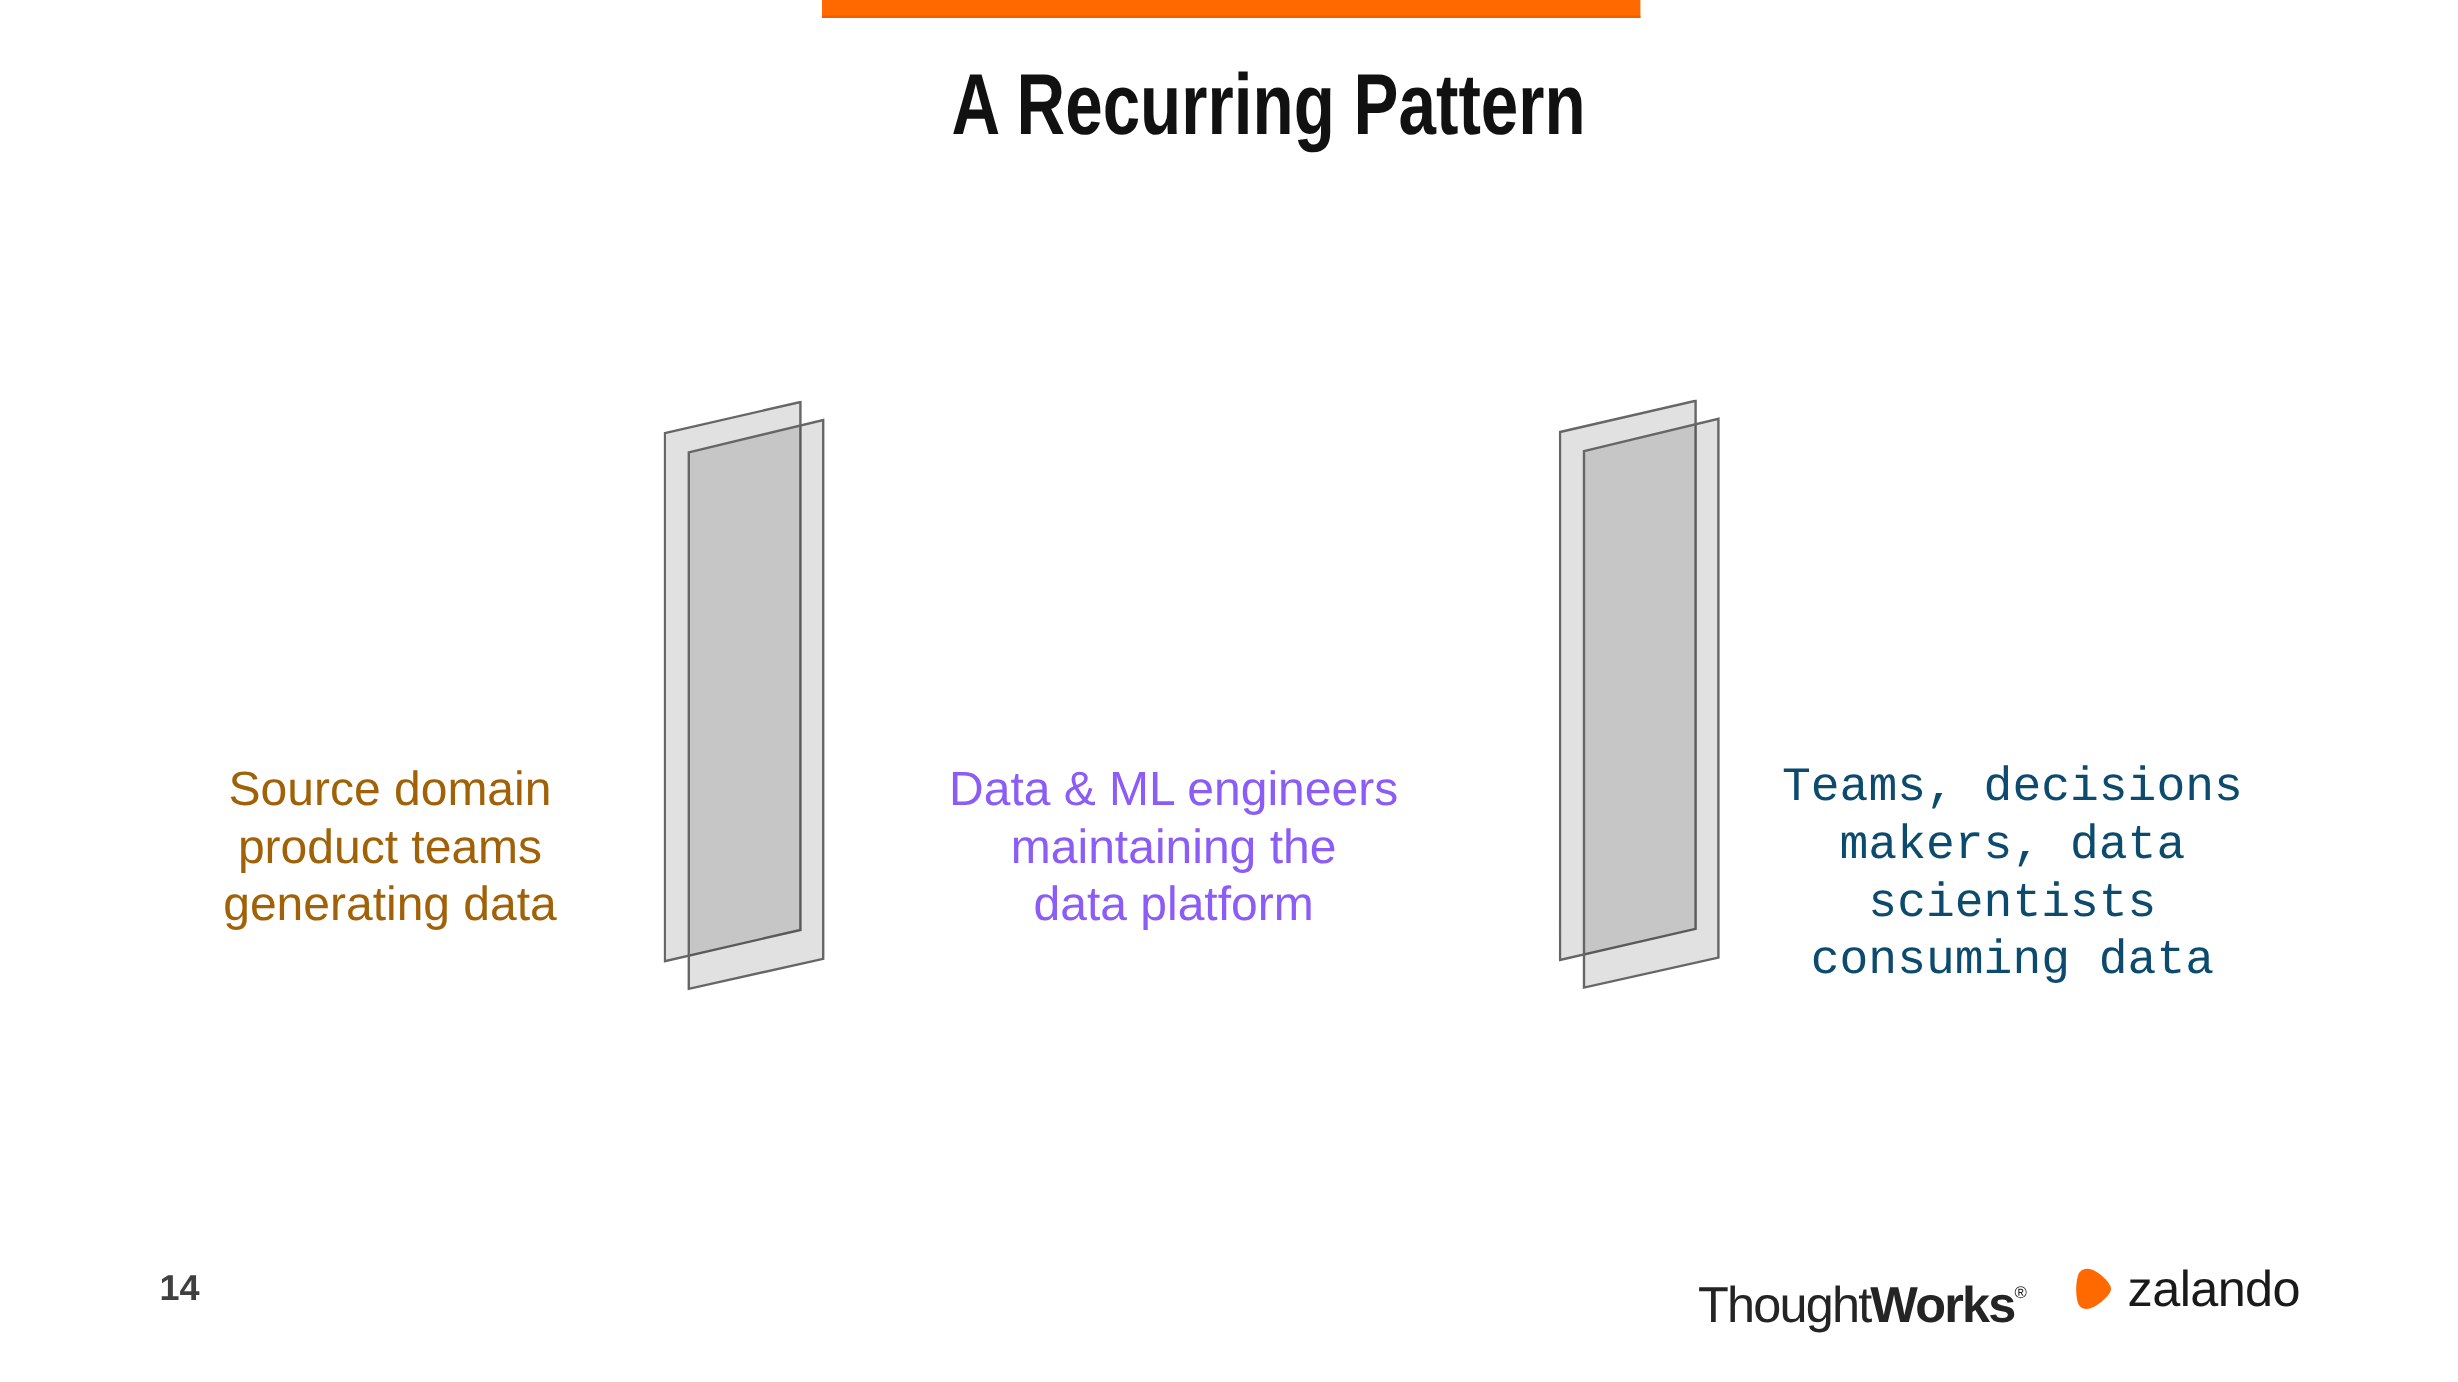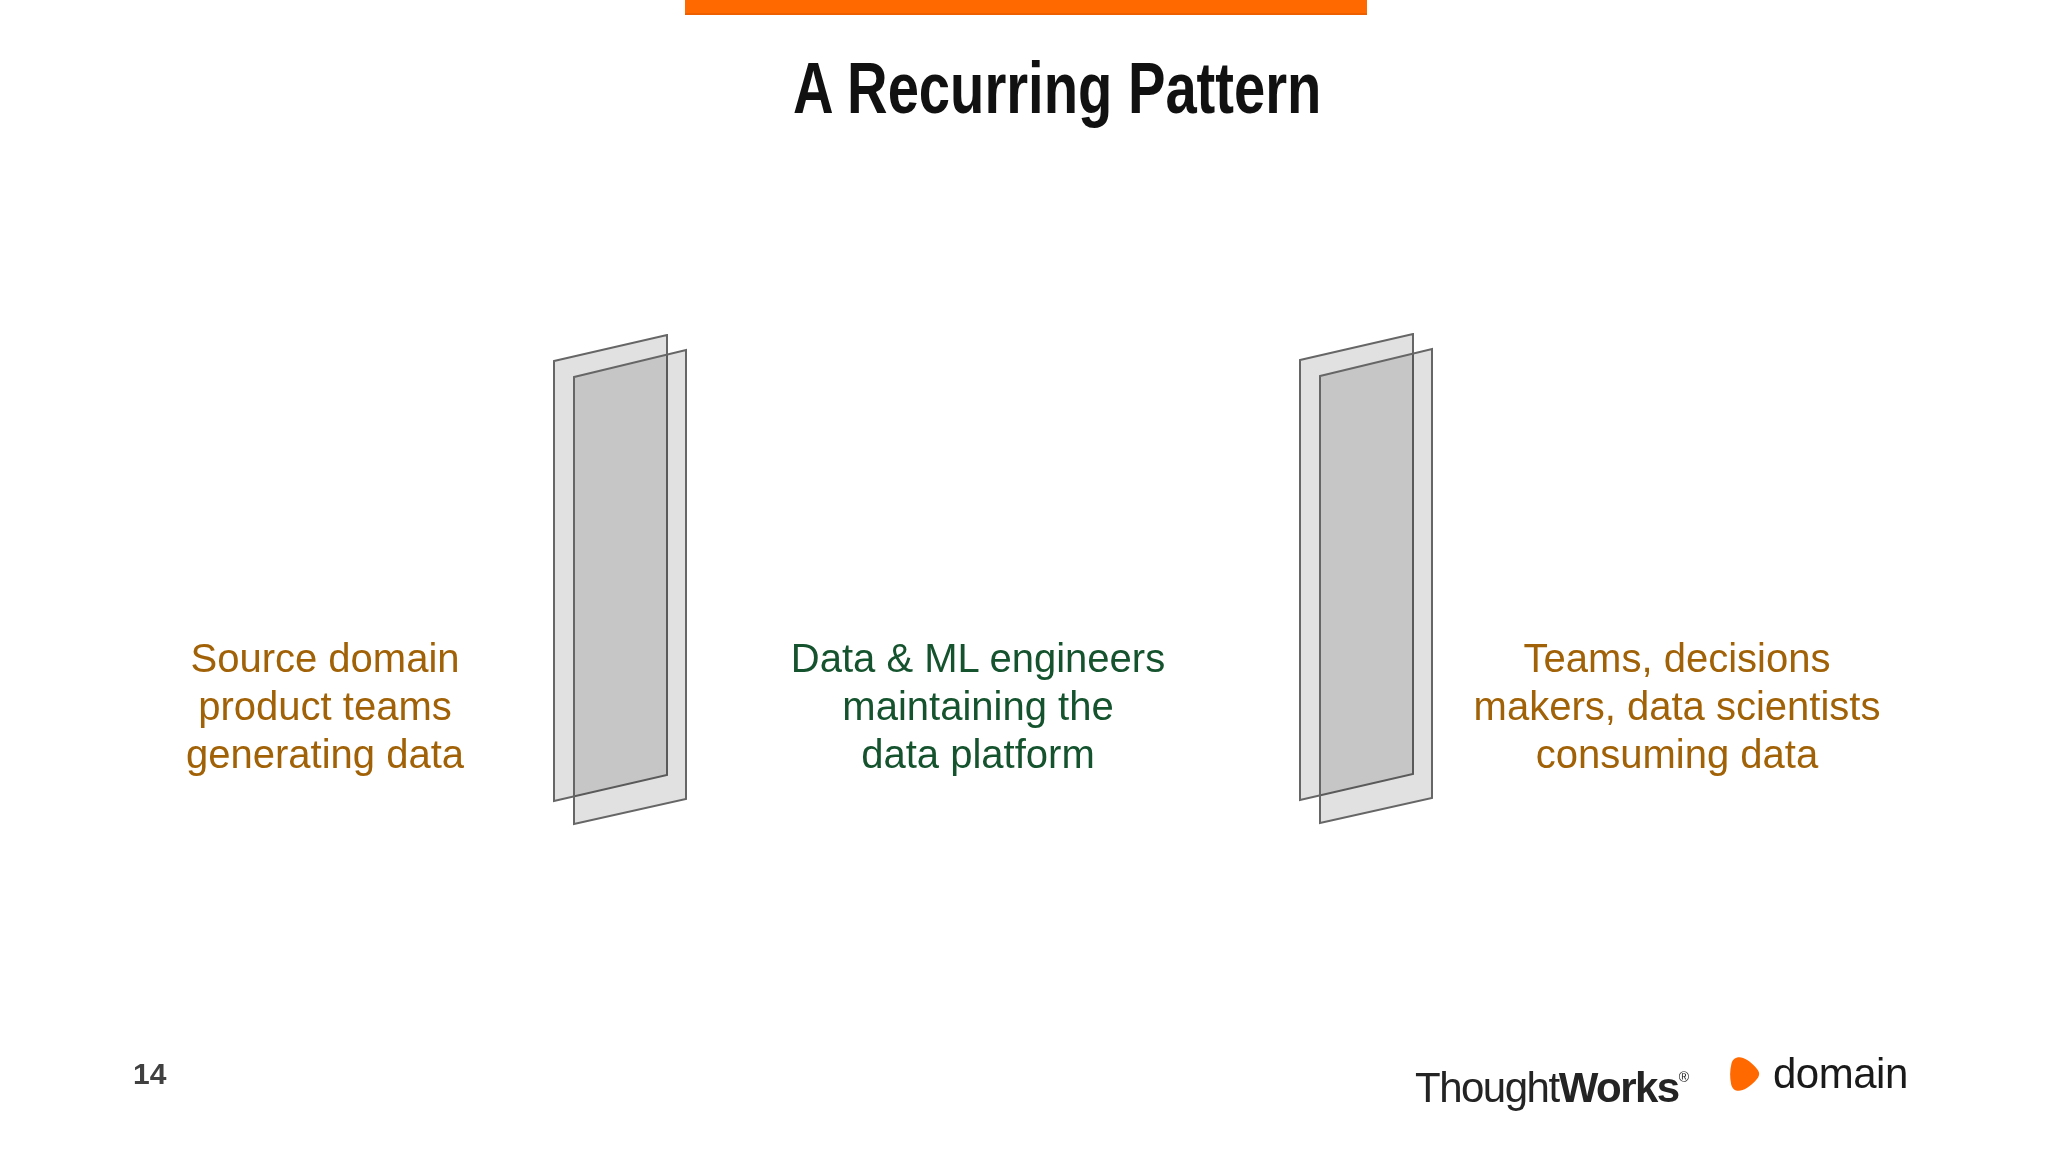--- a/index.html
+++ b/index.html
@@ -120,7 +120,7 @@
 product teams
 generating data</div>
 
-  <div class="panel-text col-2" style="color: #14532d;">Data &amp; ML engineers
+  <div class="panel-text col-2" style="color: #8b5cf6;">Data &amp; ML engineers
 maintaining the
 data platform</div>
 

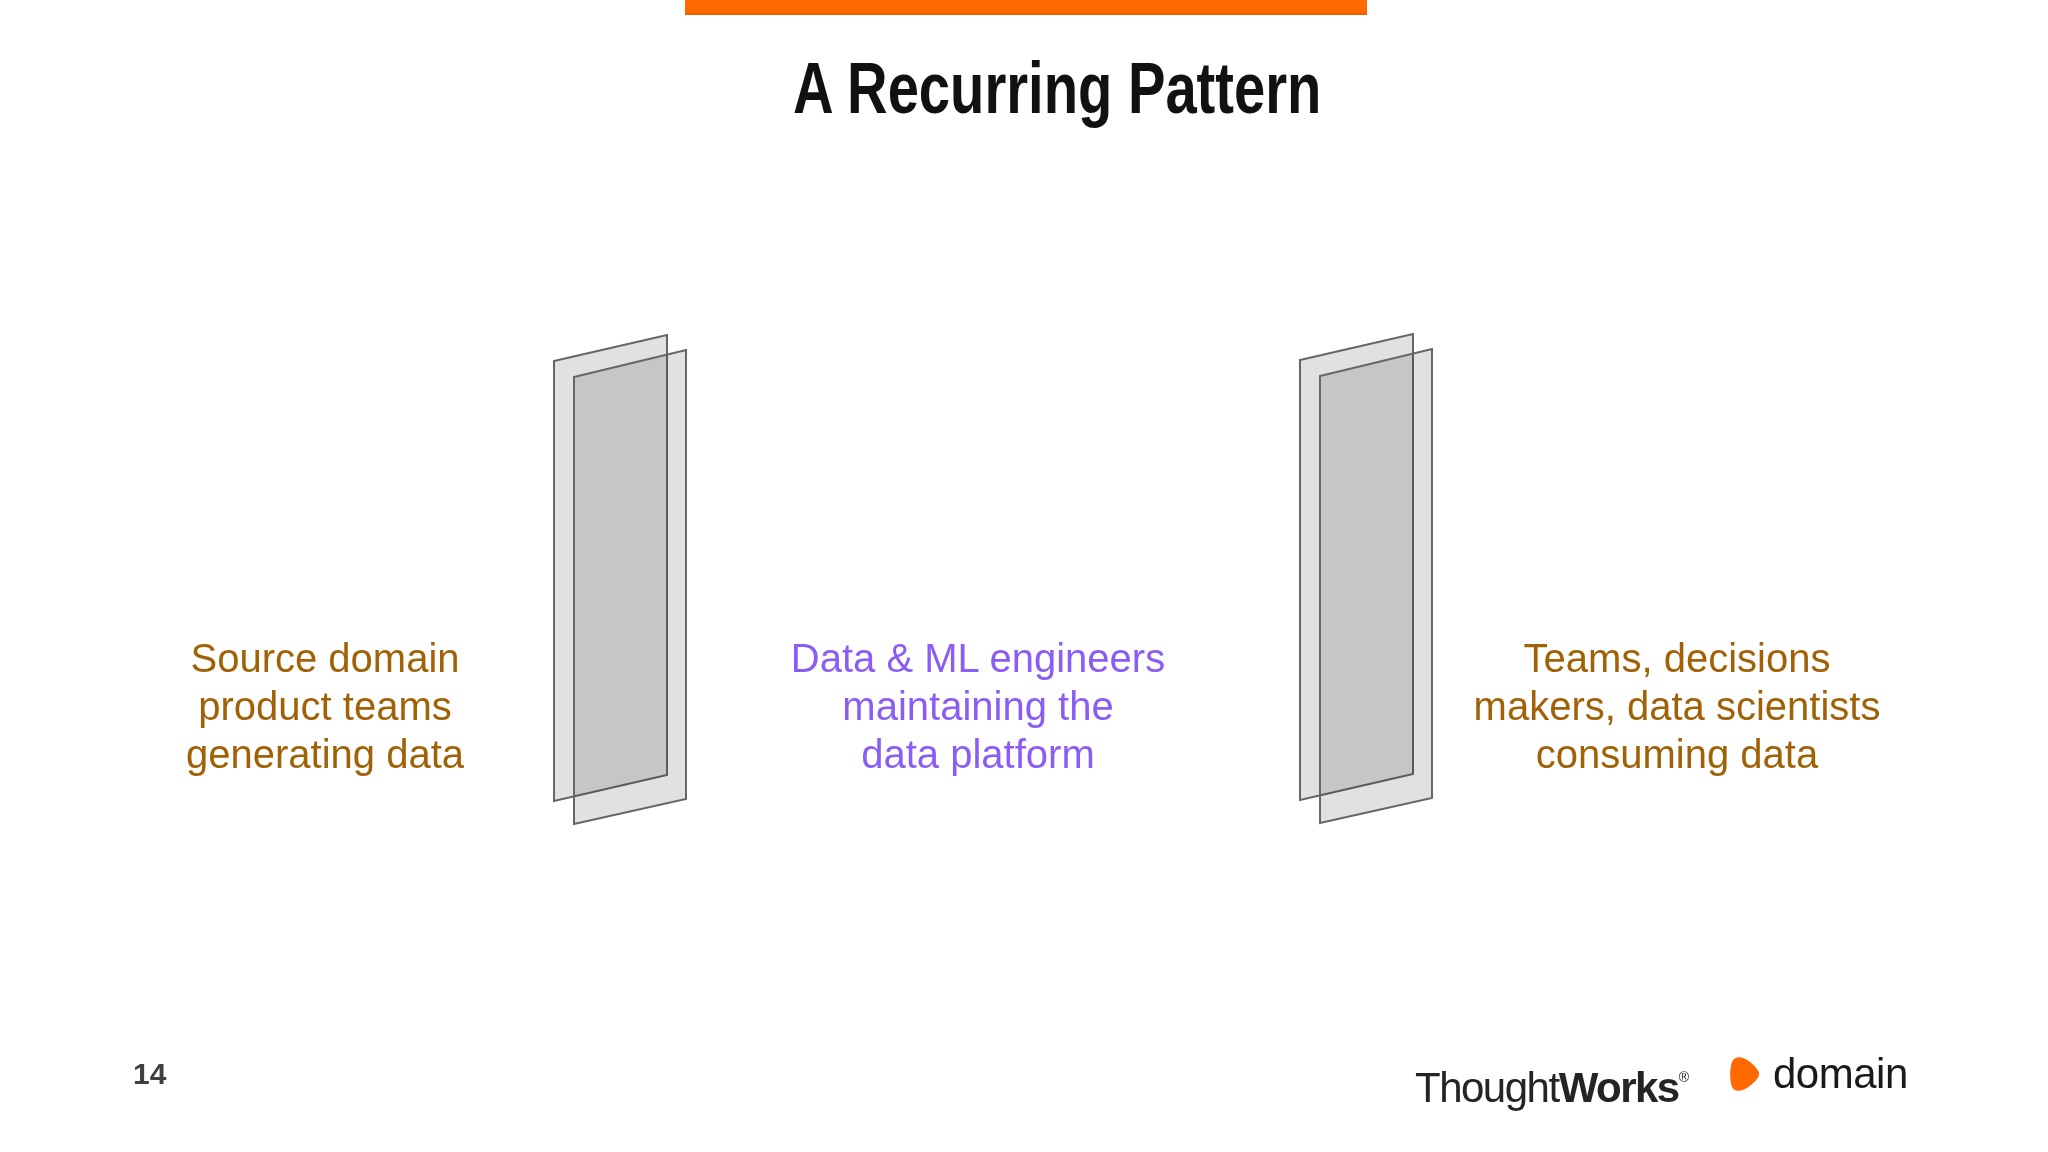--- a/index.html
+++ b/index.html
@@ -124,7 +124,7 @@
 maintaining the
 data platform</div>
 
-  <div class="panel-text col-3" style="color: #a16207;">Teams, decisions
+  <div class="panel-text col-3" style="color: #0c4a6e; font-family: Liberation Mono, monospace;">Teams, decisions
 makers, data scientists
 consuming data</div>
 

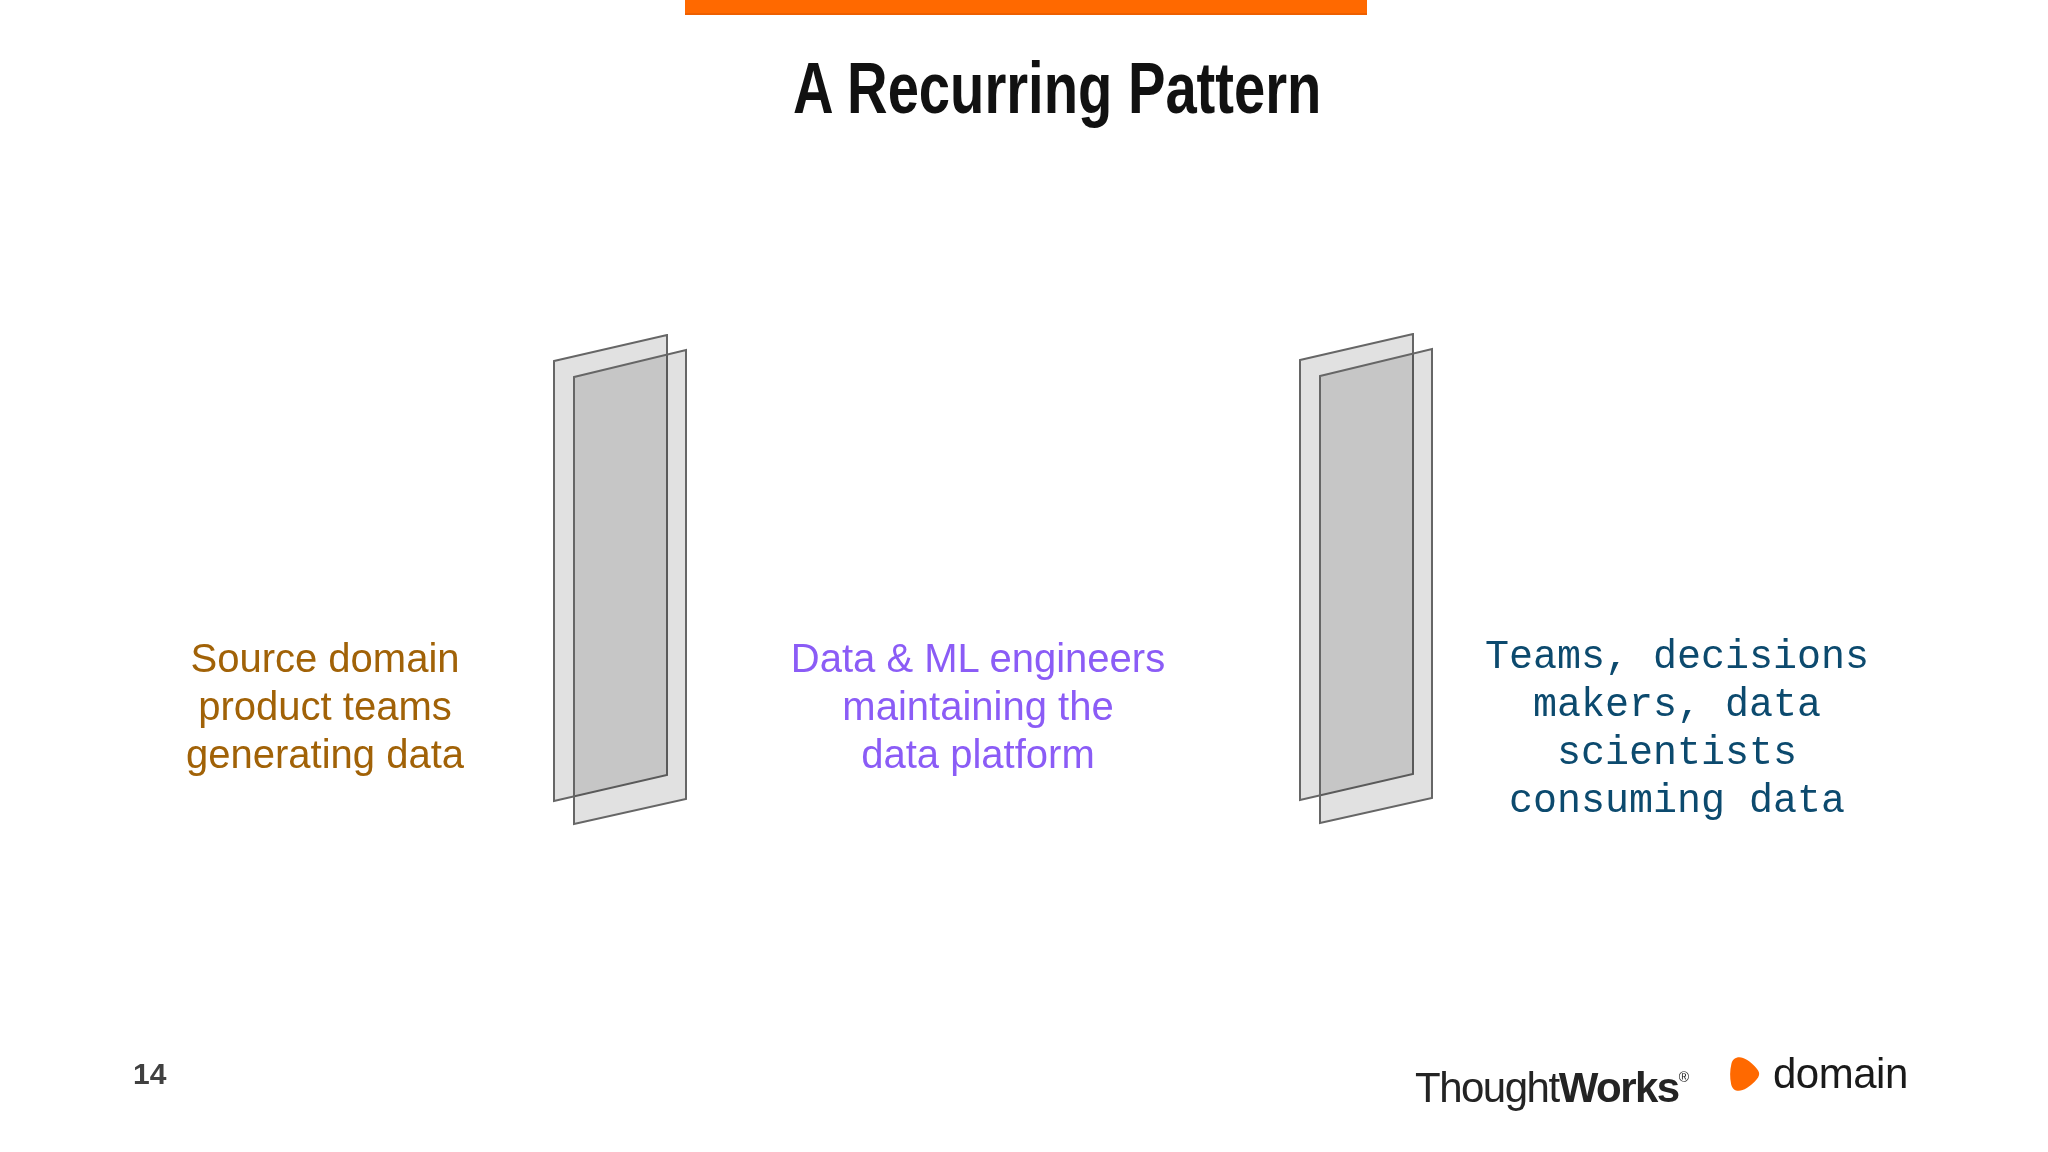--- a/index.html
+++ b/index.html
@@ -144,7 +144,7 @@
                C 12.5,38.5 7.5,36.5 6.3,30.5
                C 4.8,23.5 5,16.5 6.5,10 Z" style="fill: rgb(255, 105, 0);"></path>
     </svg>
-    <span class="zalando-text" style="color: rgb(26, 26, 26);">domain</span>
+    <span class="zalando-text" style="color: rgb(26, 26, 26);">zalando</span>
   </div>
 
 </div>

